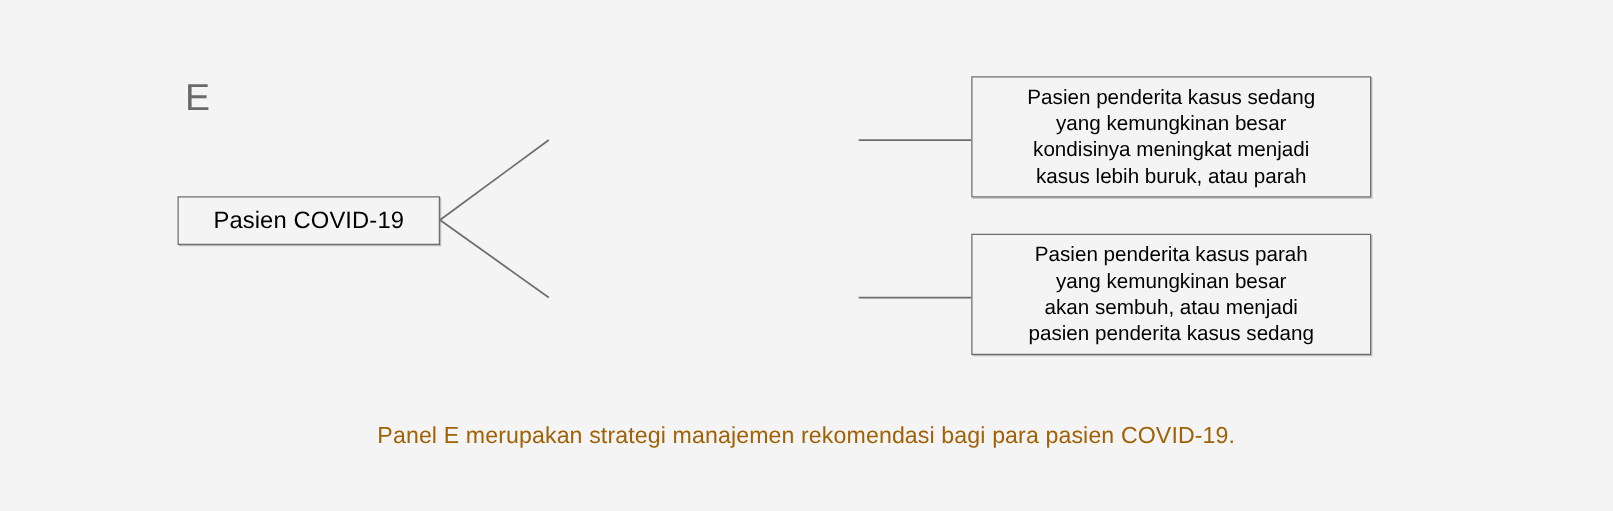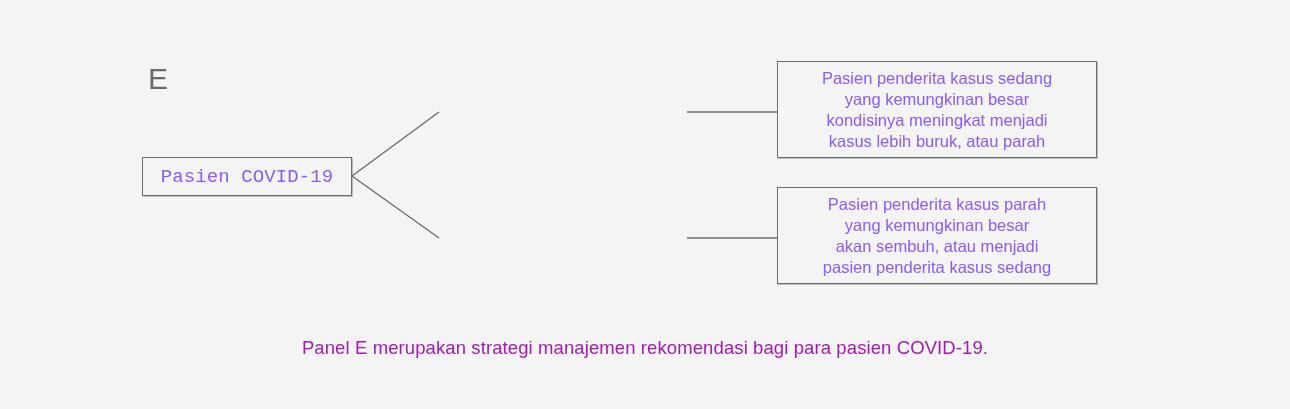--- a/index.html
+++ b/index.html
@@ -49,7 +49,7 @@
     width: 100%;
     text-align: center;
     white-space: pre-line;
-    color: #8b5cf6;
+    color: #000000;
   }
 
   

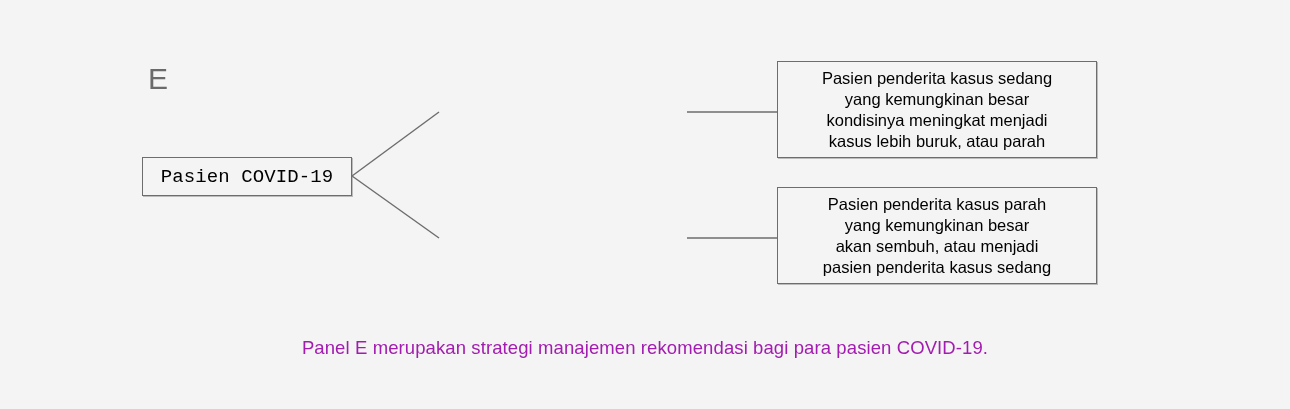--- a/index.html
+++ b/index.html
@@ -58,7 +58,6 @@
     top: 157px;
     width: 210px;
     height: 39px;
-    font-family: Liberation Mono, monospace;
   }
   #node-root .node-text {
     font-size: 19px;

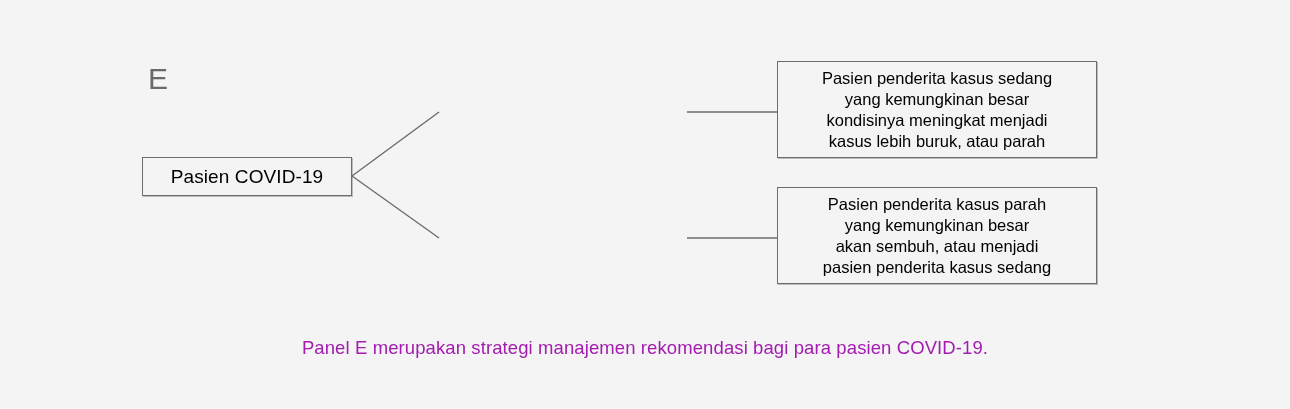--- a/index.html
+++ b/index.html
@@ -112,7 +112,7 @@
     width: 1290px;
     text-align: center;
     font-size: 18.5px;
-    color: #a21caf;
+    color: #a16207;
     letter-spacing: 0.1px;
     z-index: 2;
   }

